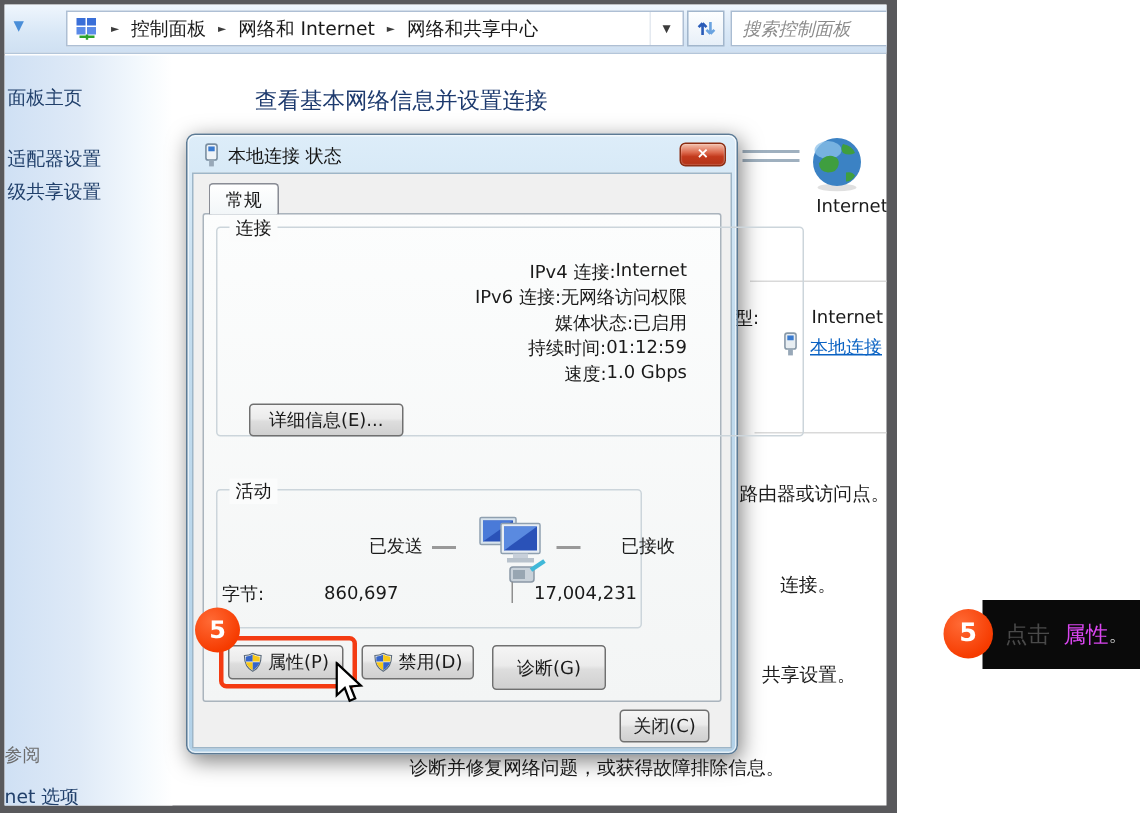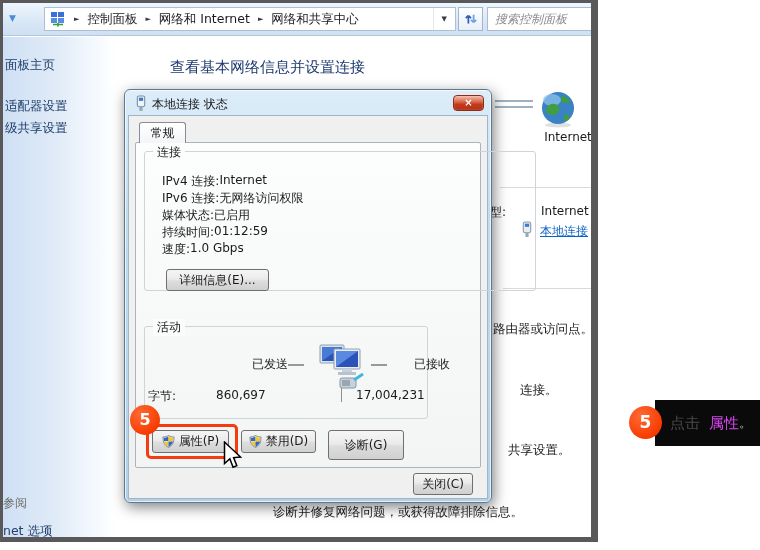--- a/index.html
+++ b/index.html
@@ -60,7 +60,7 @@
               background:linear-gradient(#fcfdfd,#f3f5f5); border:1px solid #aab4bd; border-radius:2px; }
   .grp { position:absolute; border:1px solid #ccd5db; border-radius:3px; }
   .grp-label { position:absolute; top:-8px; left:8px; background:#fbfcfc; padding:0 4px; font-size:12px; color:#1a1a1a; }
-  .crow { position:absolute; left:26px; width:296px; display:flex; justify-content:flex-start;
+  .crow { position:absolute; left:26px; width:296px; display:flex; justify-content:flex-end;
           font-size:12px; color:#1a1a1a; }
   .w7btn { position:absolute; background:linear-gradient(#f5f5f5,#ebebeb 45%,#dddddd 55%,#d0d0d0);
            border:1px solid #707070; border-radius:3px; font-size:12px; color:#1a1a1a;

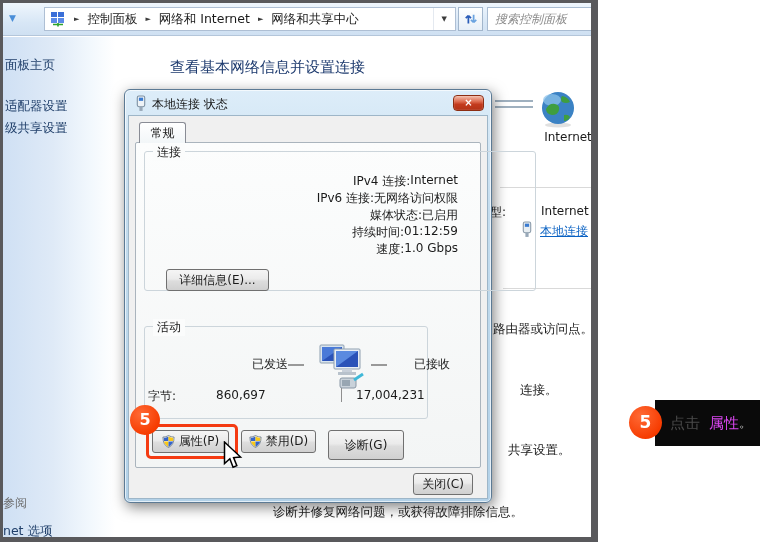--- a/index.html
+++ b/index.html
@@ -199,7 +199,7 @@
           <div class="grp" style="left:8px;top:183px;width:284px;height:93px">
             <span class="grp-label">活动</span>
           </div>
-          <div class="txt12" style="left:116px;top:213px">已发送</div>
+          <div class="txt12" style="left:110px;top:213px">已发送</div>
           <div class="txt12" style="left:278px;top:213px">已接收</div>
           <div class="dash" style="left:152px;top:221px;width:16px"></div>
           <div class="dash" style="left:235px;top:221px;width:16px"></div>

